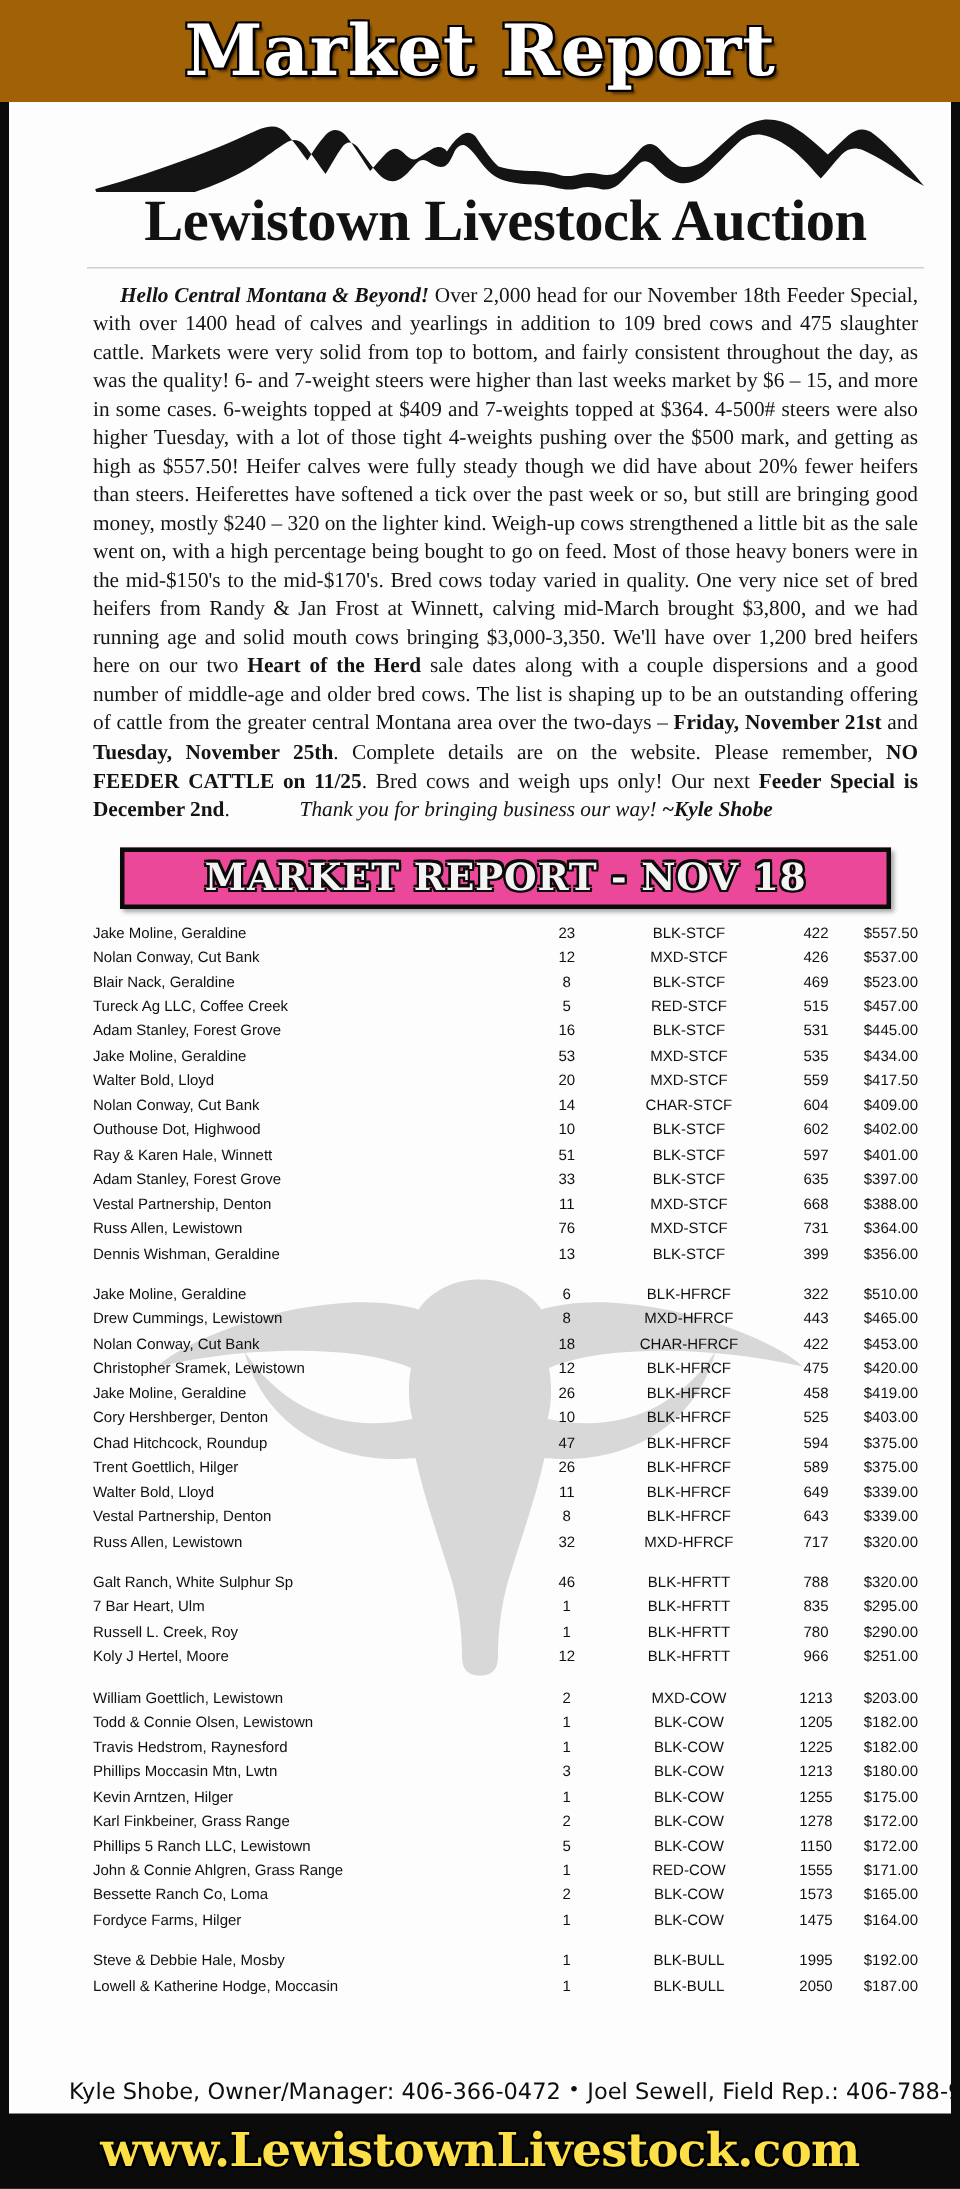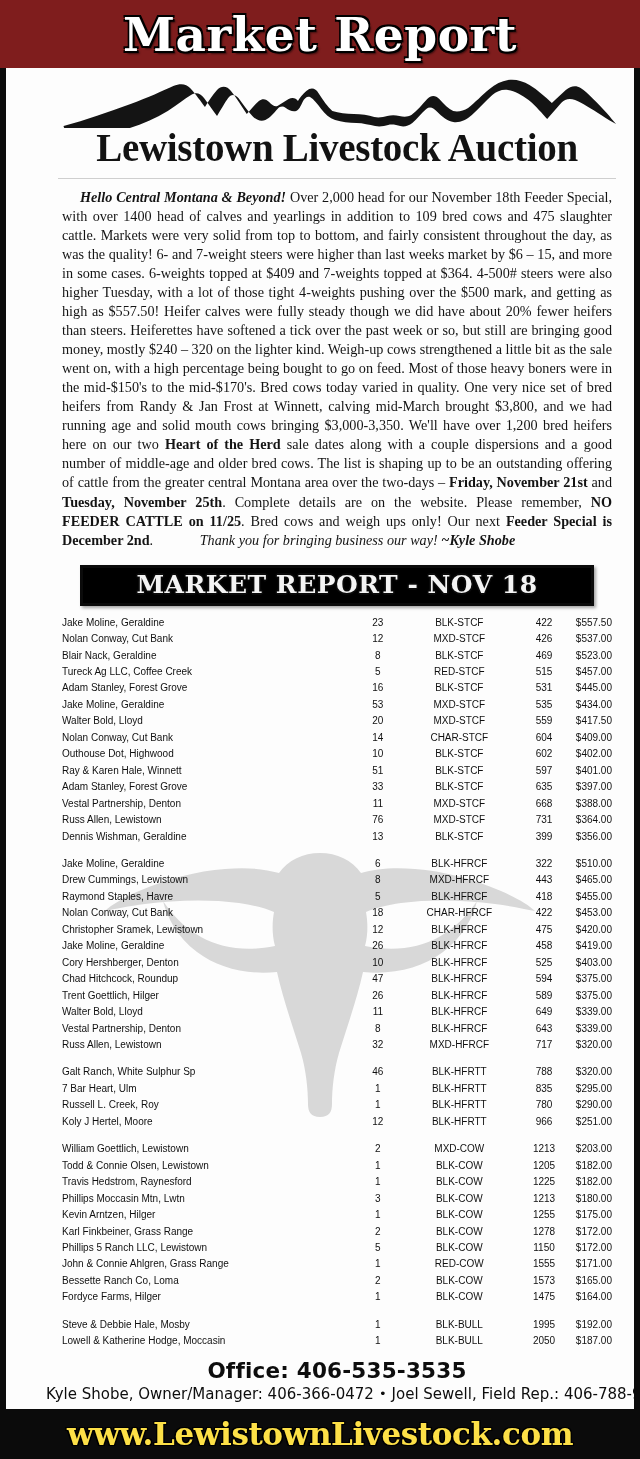--- a/index.html
+++ b/index.html
@@ -25,7 +25,7 @@
   
   .title-bar {
     height: 68px;
-    background: #7f1d1d;
+    background: #a16207;
     display: flex;
     align-items: center;
     justify-content: center;

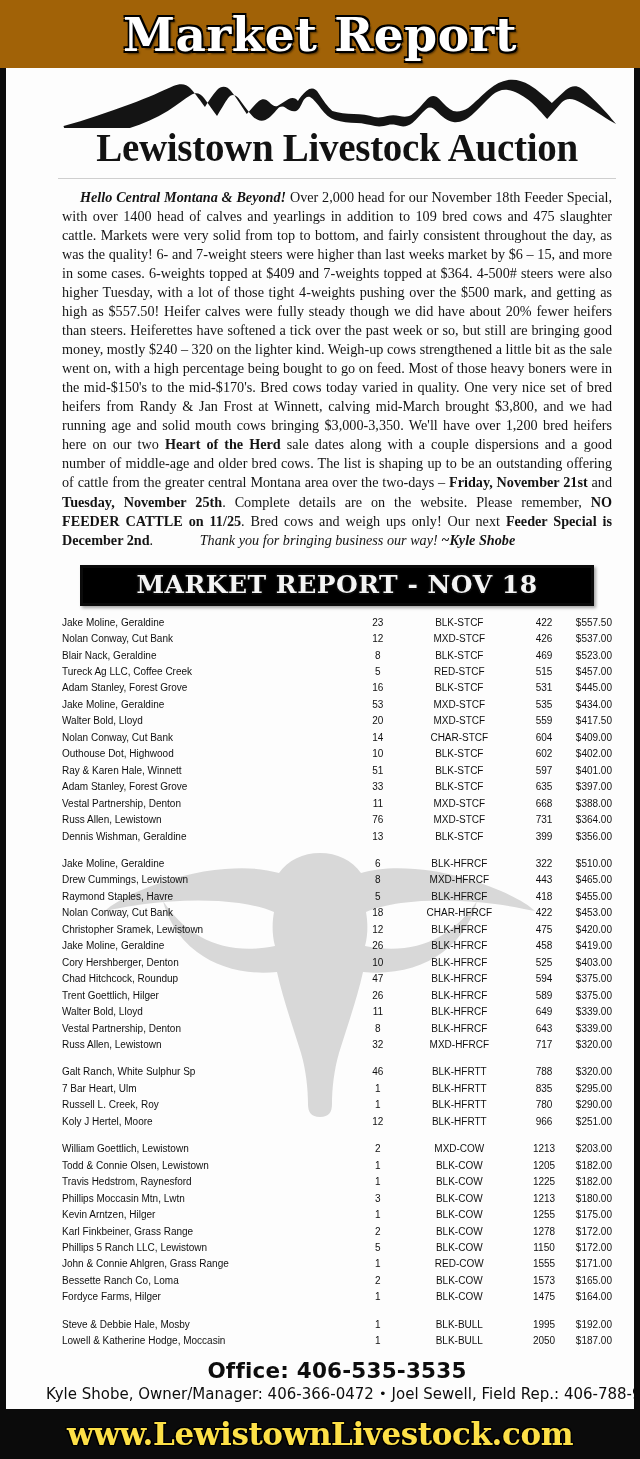--- a/index.html
+++ b/index.html
@@ -120,7 +120,7 @@
   }
   .banner {
     border: 3.5px solid #0b0b0b;
-    background: #000000;
+    background: #ec4899;
     padding: 3px 0 4px 0;
     text-align: center;
     box-shadow: 2px 2px 3px rgba(0,0,0,.35);

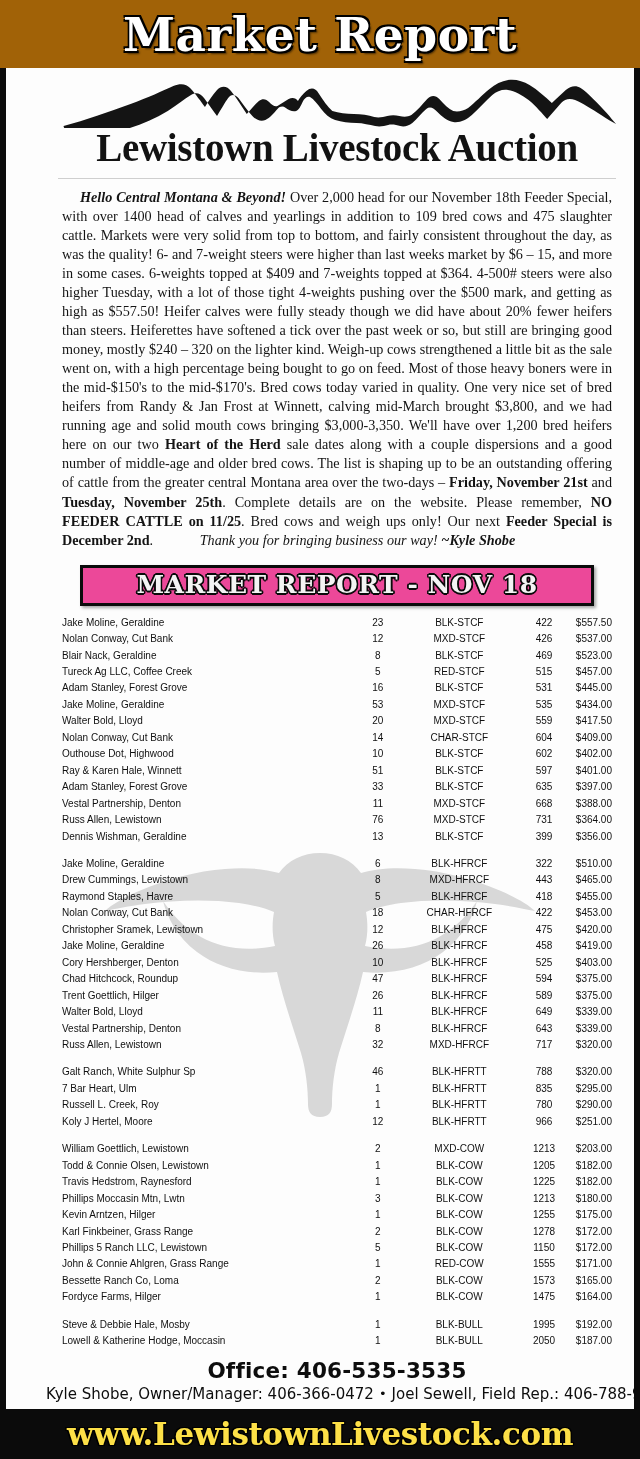--- a/index.html
+++ b/index.html
@@ -459,13 +459,6 @@
               <td class="c-price">$465.00</td>
             </tr>
             <tr>
-              <td class="c-seller">Raymond Staples, Havre</td>
-              <td class="c-count">5</td>
-              <td class="c-class">BLK-HFRCF</td>
-              <td class="c-weight">418</td>
-              <td class="c-price">$455.00</td>
-            </tr>
-            <tr>
               <td class="c-seller">Nolan Conway, Cut Bank</td>
               <td class="c-count">18</td>
               <td class="c-class">CHAR-HFRCF</td>

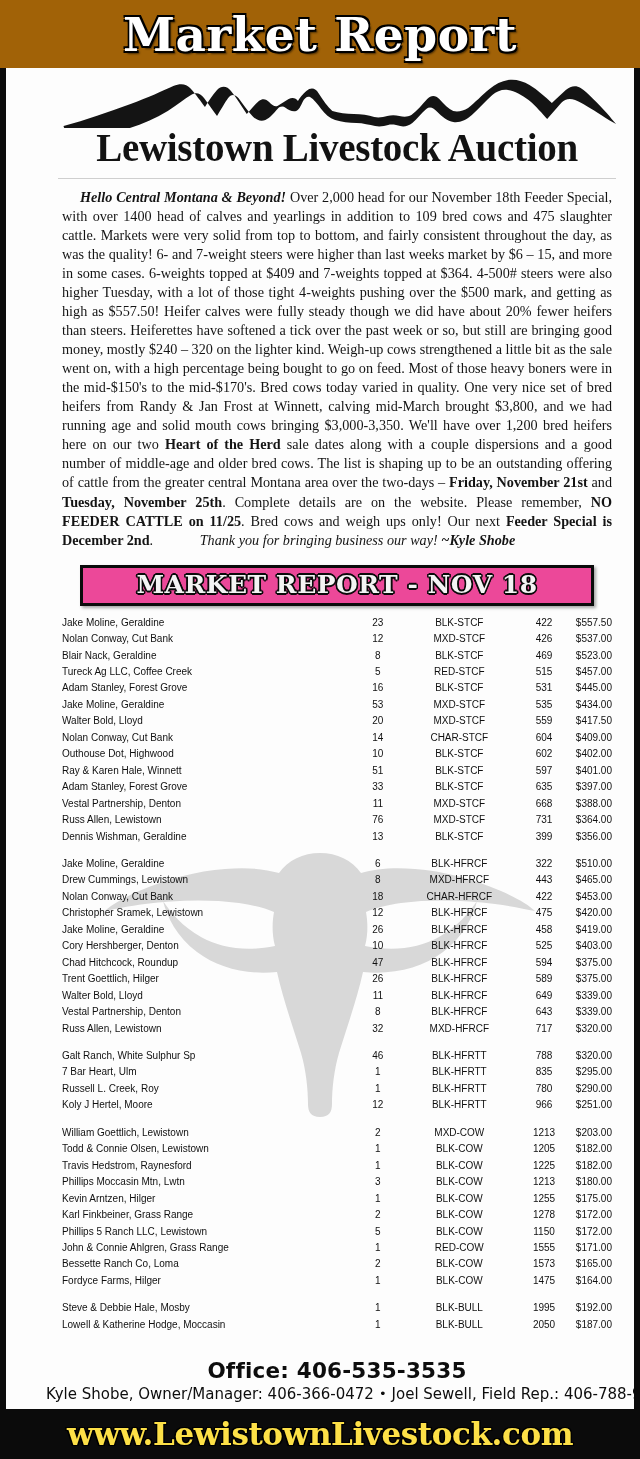--- a/index.html
+++ b/index.html
@@ -647,7 +647,6 @@
     </div>
 
     <div class="contact-block">
-      <div class="office-line">Office: 406-535-3535</div>
       <div class="reps-line"><span>Kyle Shobe, Owner/Manager: 406-366-0472</span><span class="dot">•</span><span>Joel Sewell, Field Rep.: 406-788-9396</span></div>
     </div>
 

